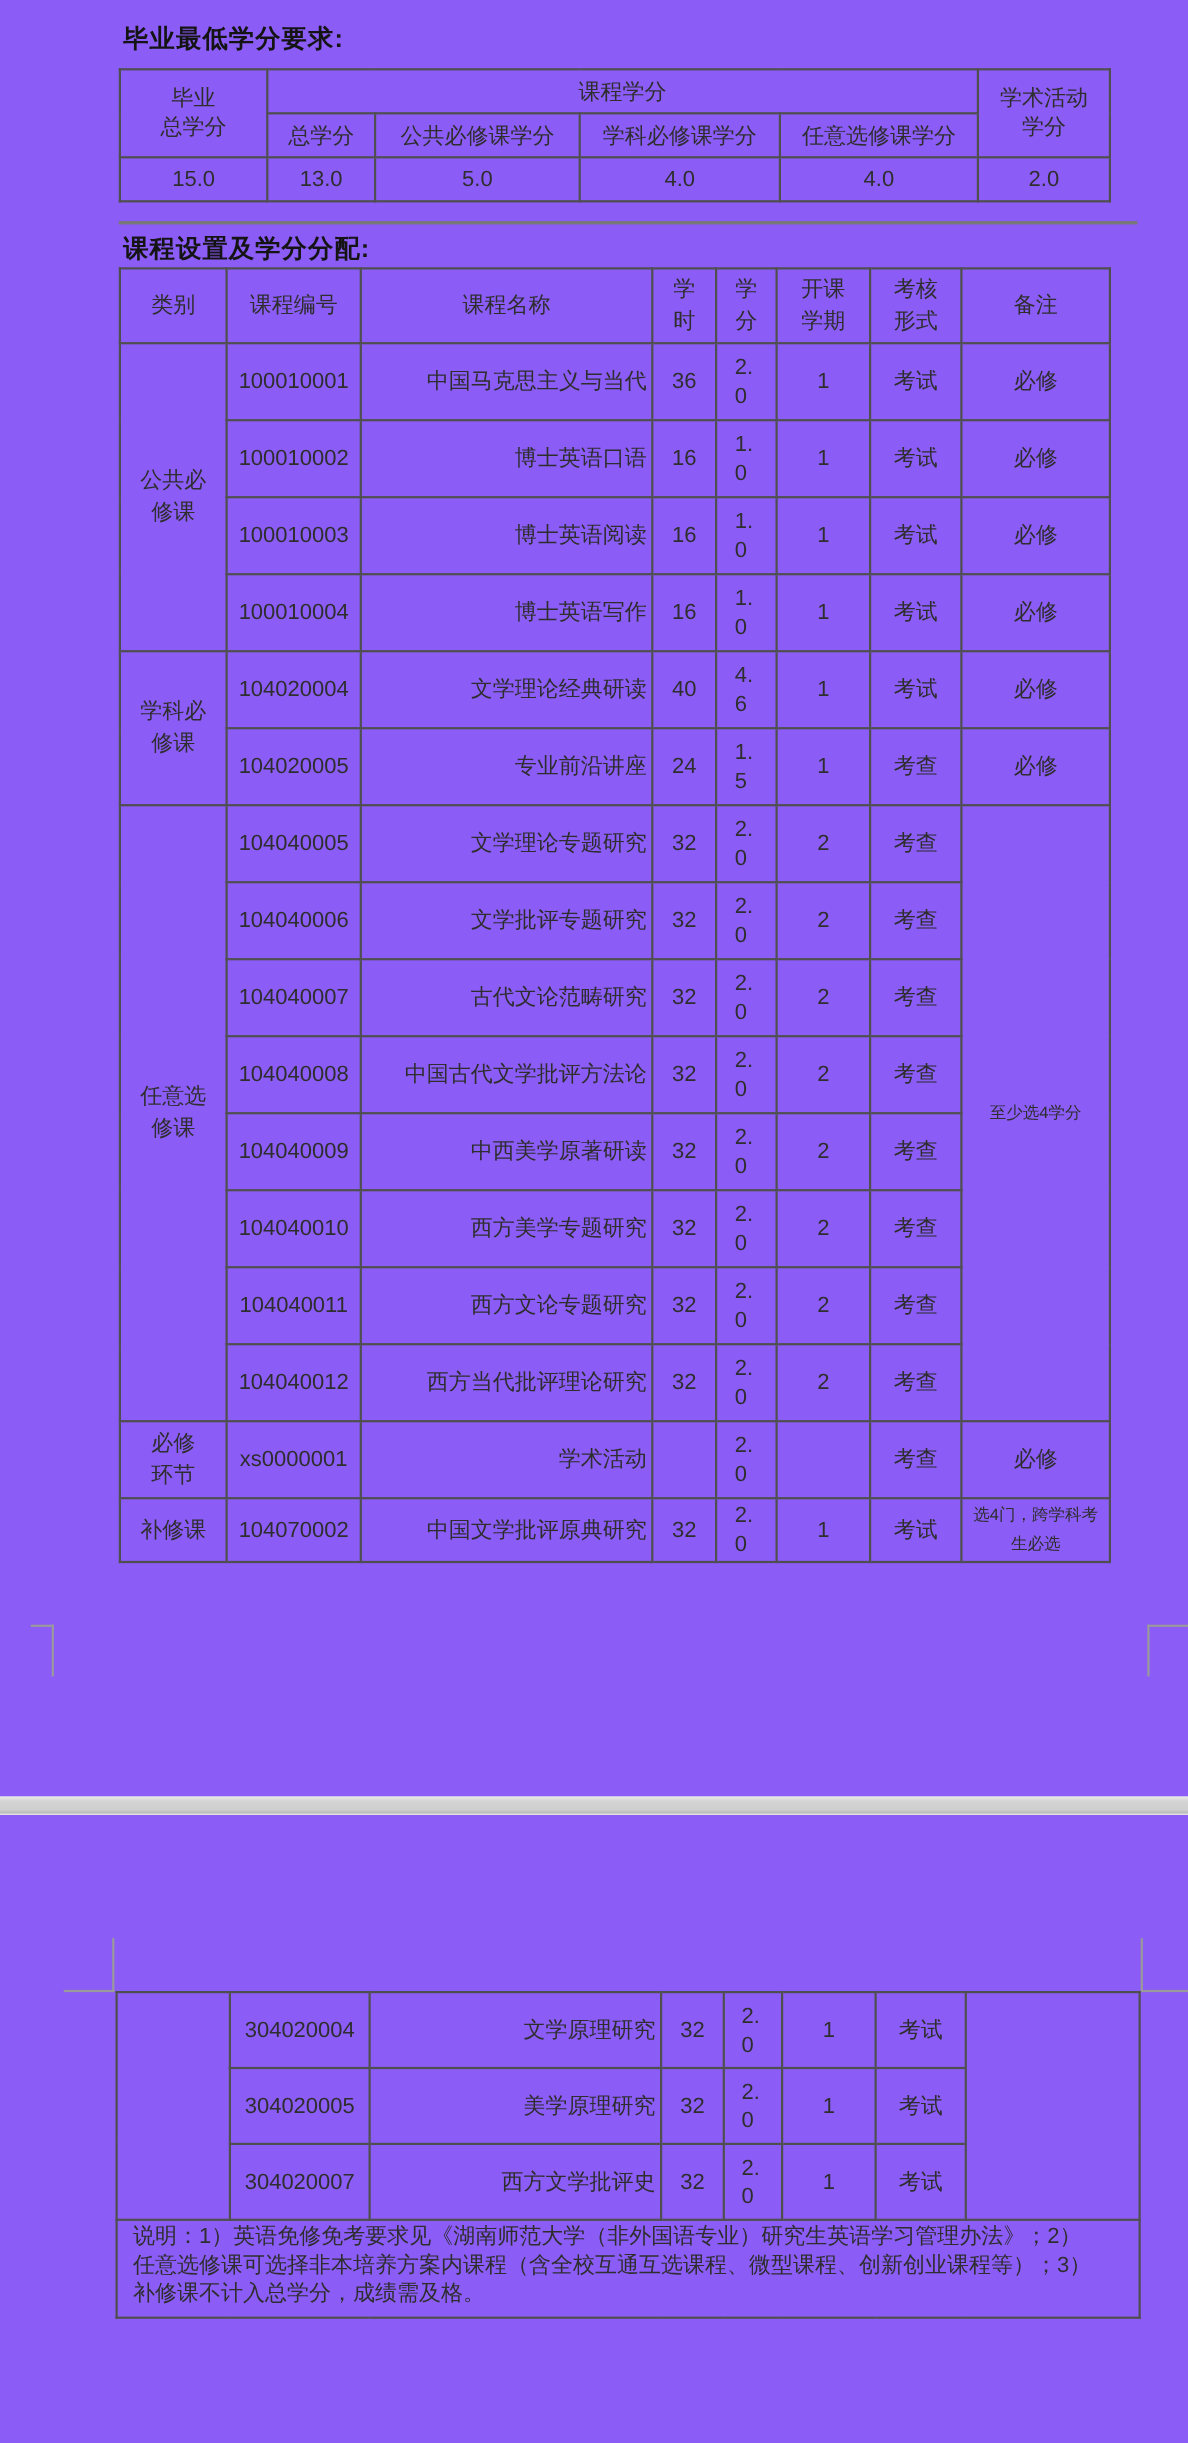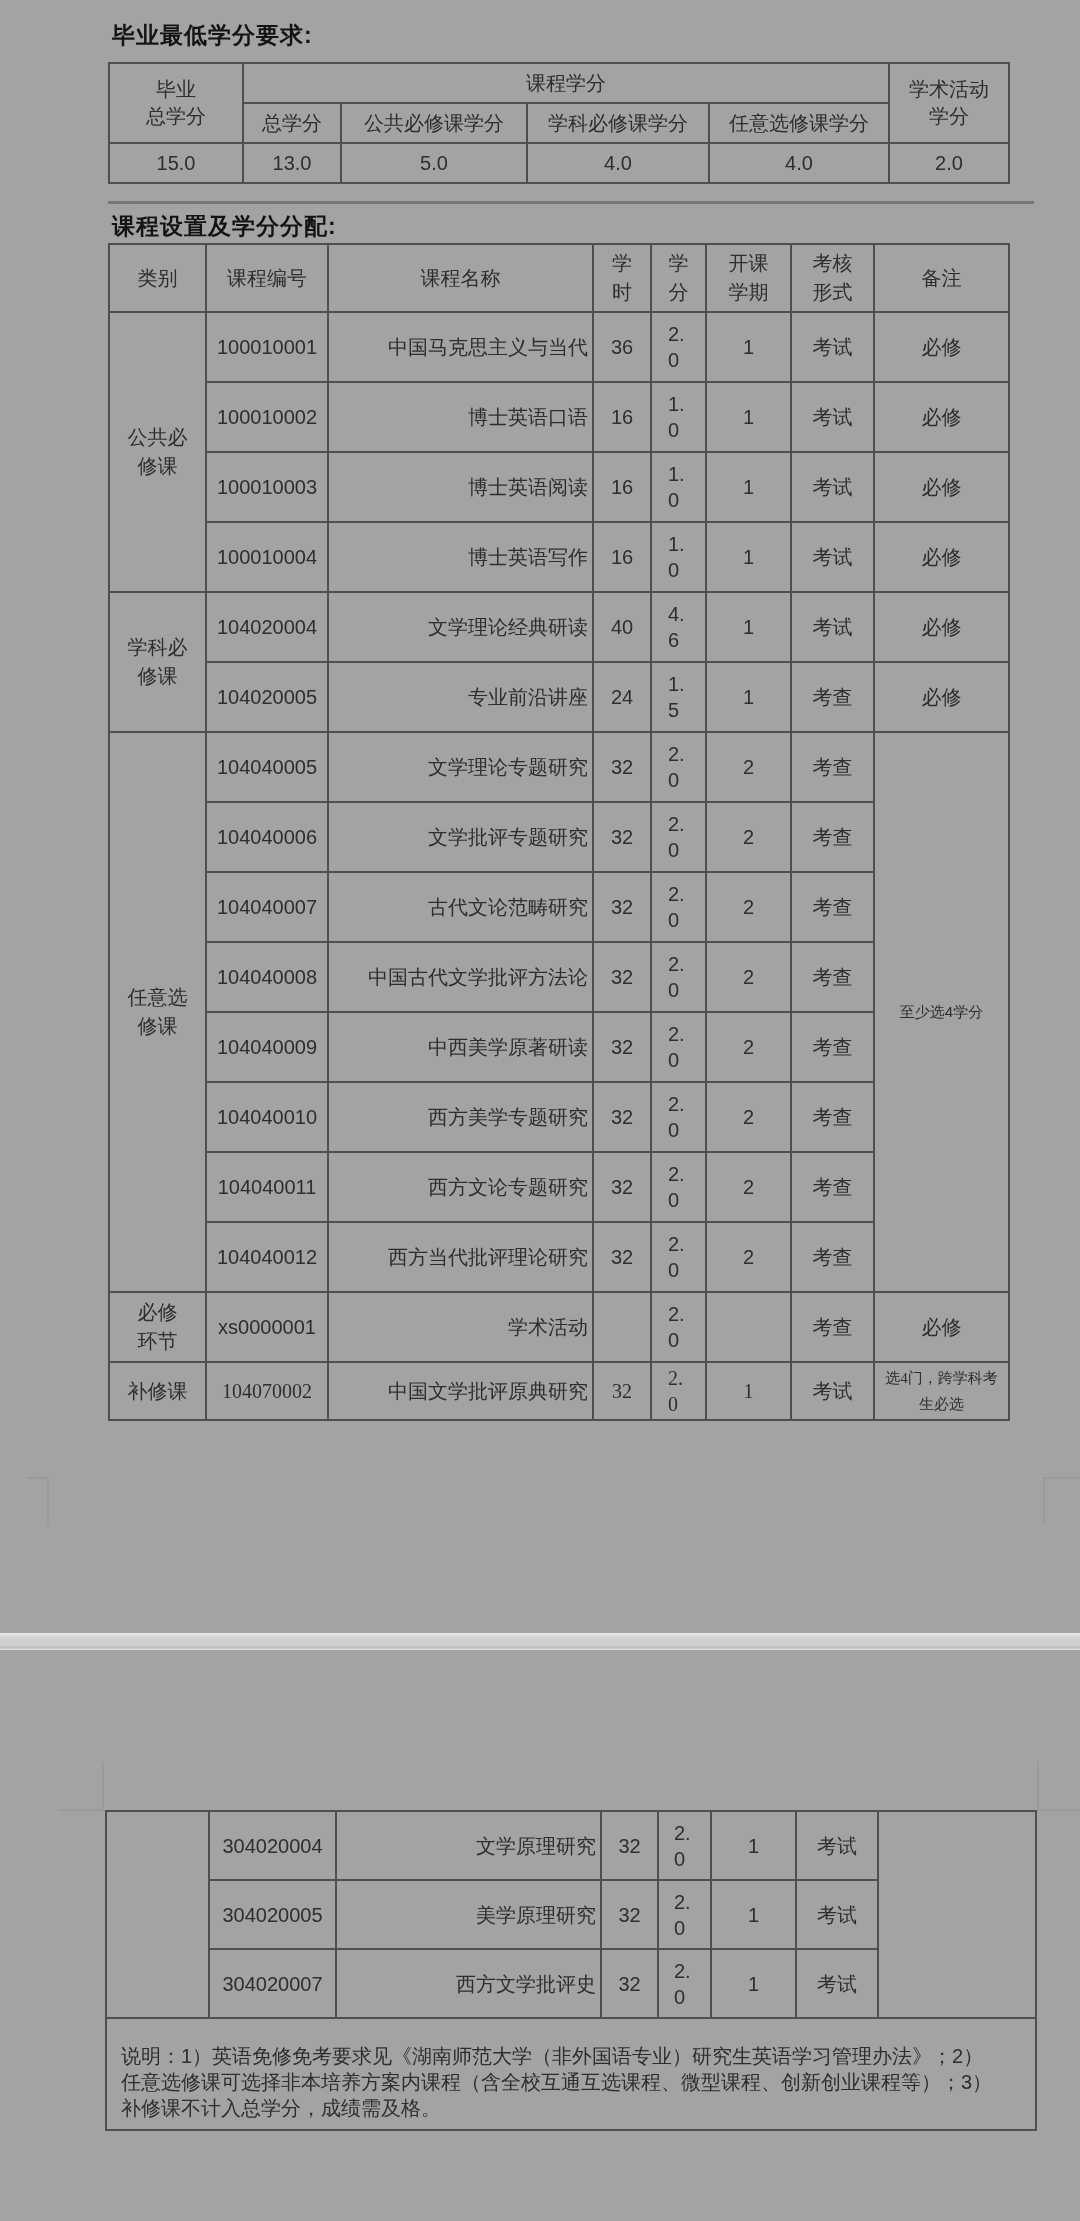--- a/index.html
+++ b/index.html
@@ -5,7 +5,7 @@
   html,body{margin:0;padding:0;background:#ffffff;}
   .canvas{
     position:relative;width:1080px;height:2221px;overflow:hidden;
-    background:#a3a3a3;
+    background:#8b5cf6;
     font-family:"Liberation Sans", sans-serif;
     color:#2e2e2e;
     -webkit-font-smoothing:antialiased;

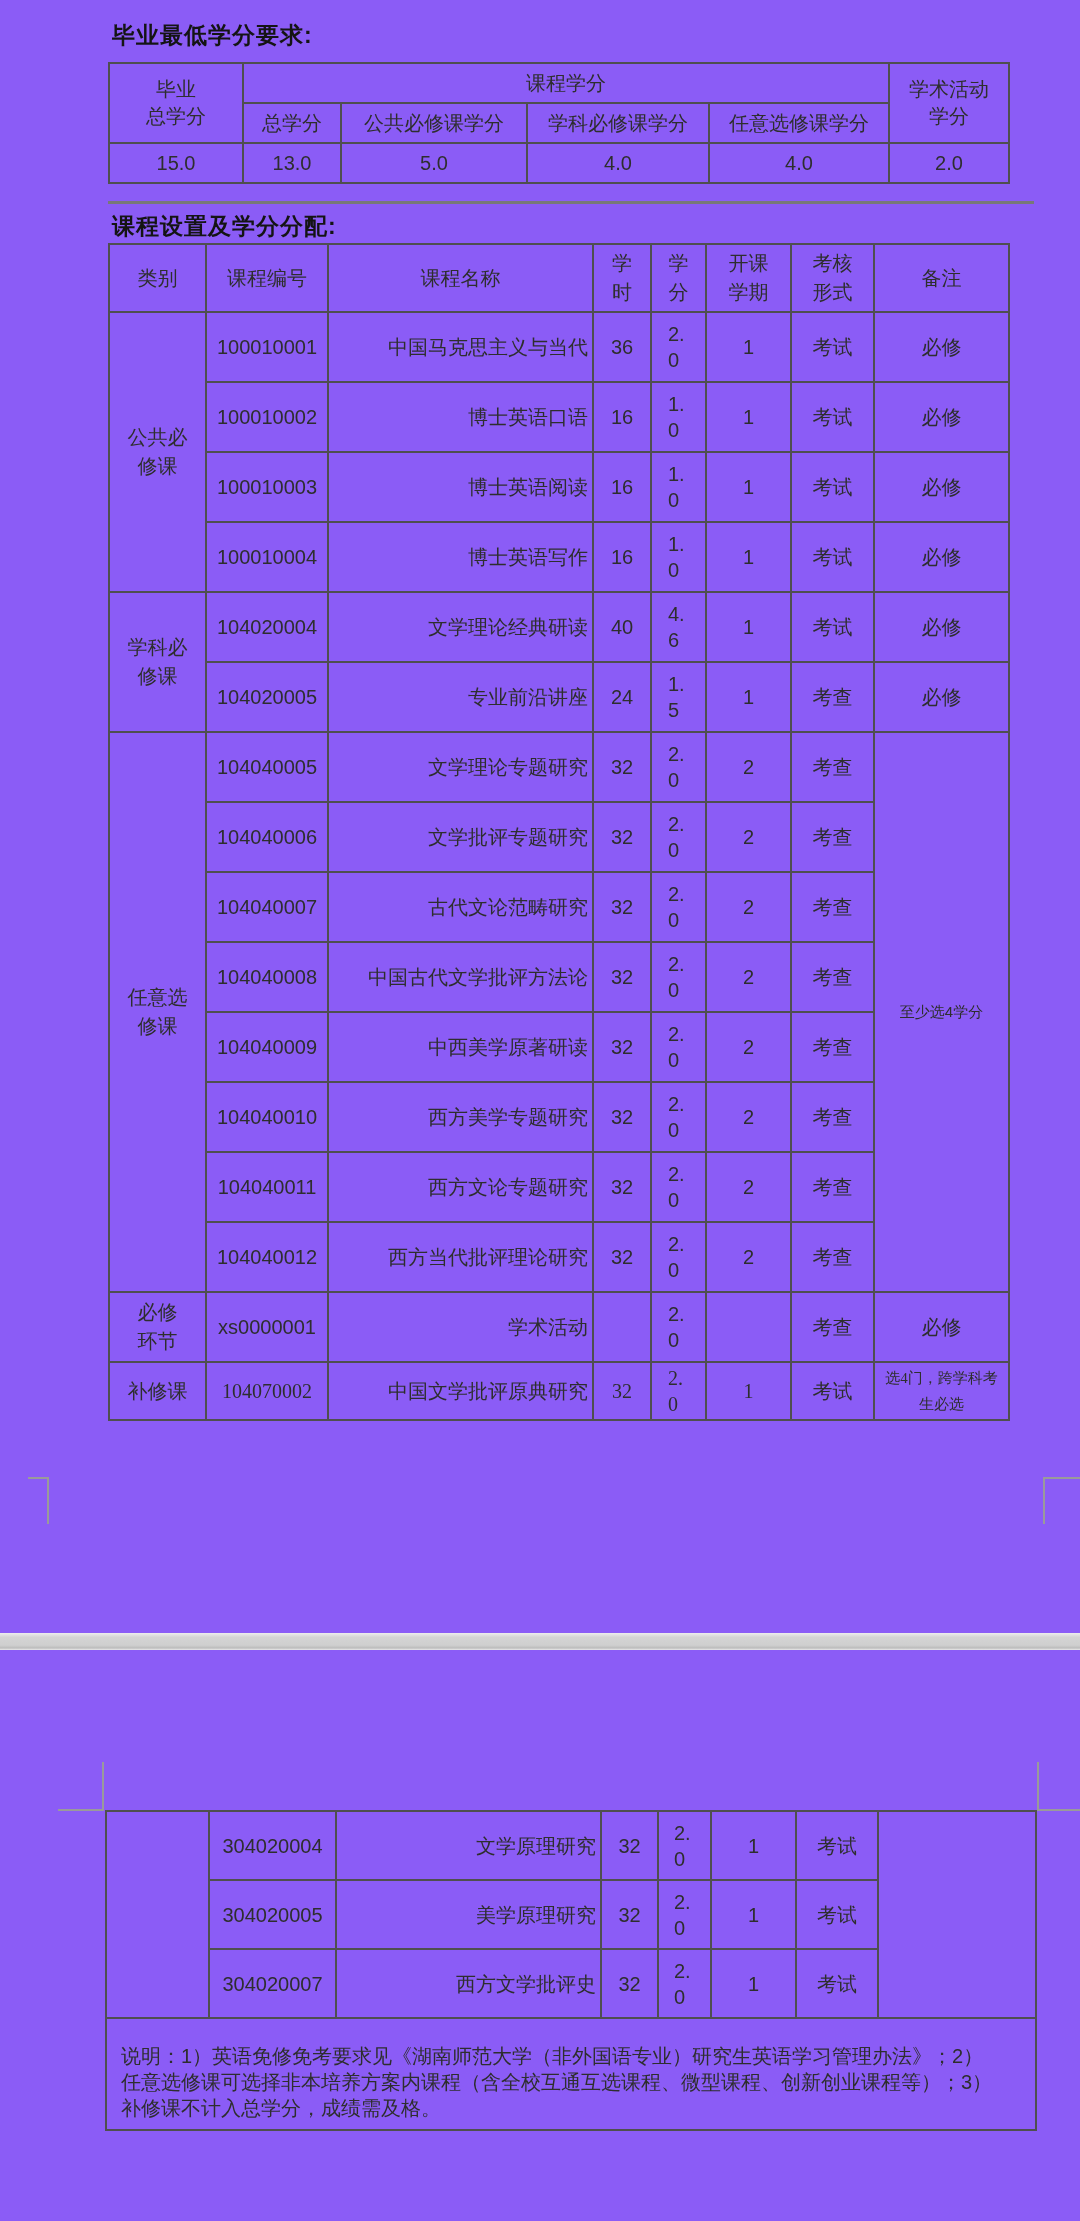--- a/index.html
+++ b/index.html
@@ -26,7 +26,7 @@
   .t2 td{line-height:26px;}
   .t2 thead td{height:62px;line-height:29px;}
   .t2 tbody tr{height:70px;}
-  .t2 tbody tr.tall{height:56px;font-family:Liberation Serif, serif;}
+  .t2 tbody tr.tall{height:56px;}
   .name-cell{text-align:right;padding-left:22px;}
   .credit-box{display:inline-block;width:21px;word-break:break-all;line-height:26px;text-align:left;}
   .cat-line{line-height:29px;}

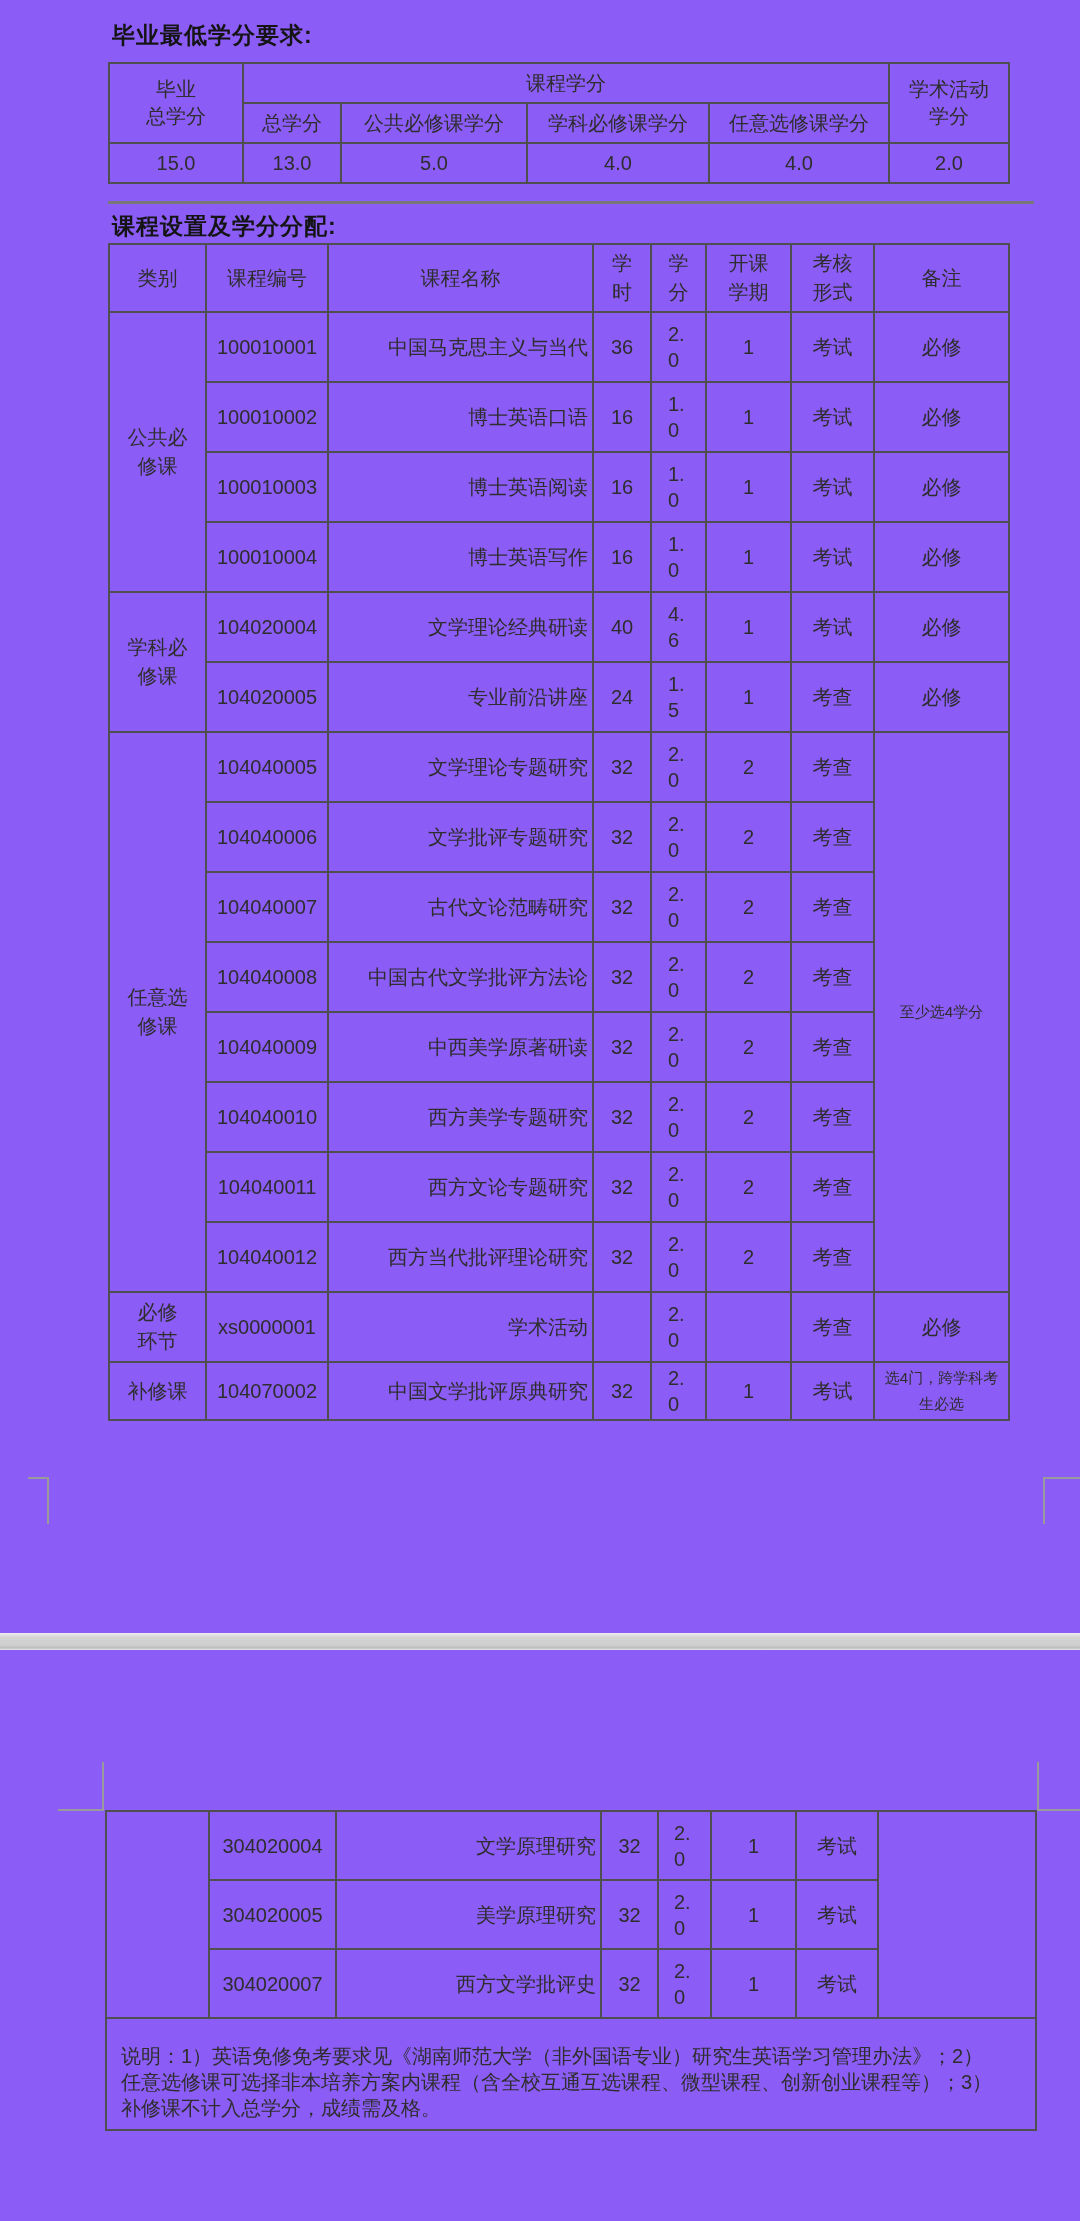--- a/index.html
+++ b/index.html
@@ -35,7 +35,7 @@
   .t3{left:105px;top:1810px;width:930px;}
   .t3 tbody tr{height:69px;}
   .t3 td{line-height:26px;}
-  .notes-cell{text-align:left;font-size:20px;line-height:34px;padding:24px 12px 8px 14px;height:auto;}
+  .notes-cell{text-align:left;font-size:20px;line-height:34px;padding:1px 12px 8px 14px;height:auto;}
   
   .rule{position:absolute;left:108px;top:201px;width:926px;height:3px;background:#787878;}
   

